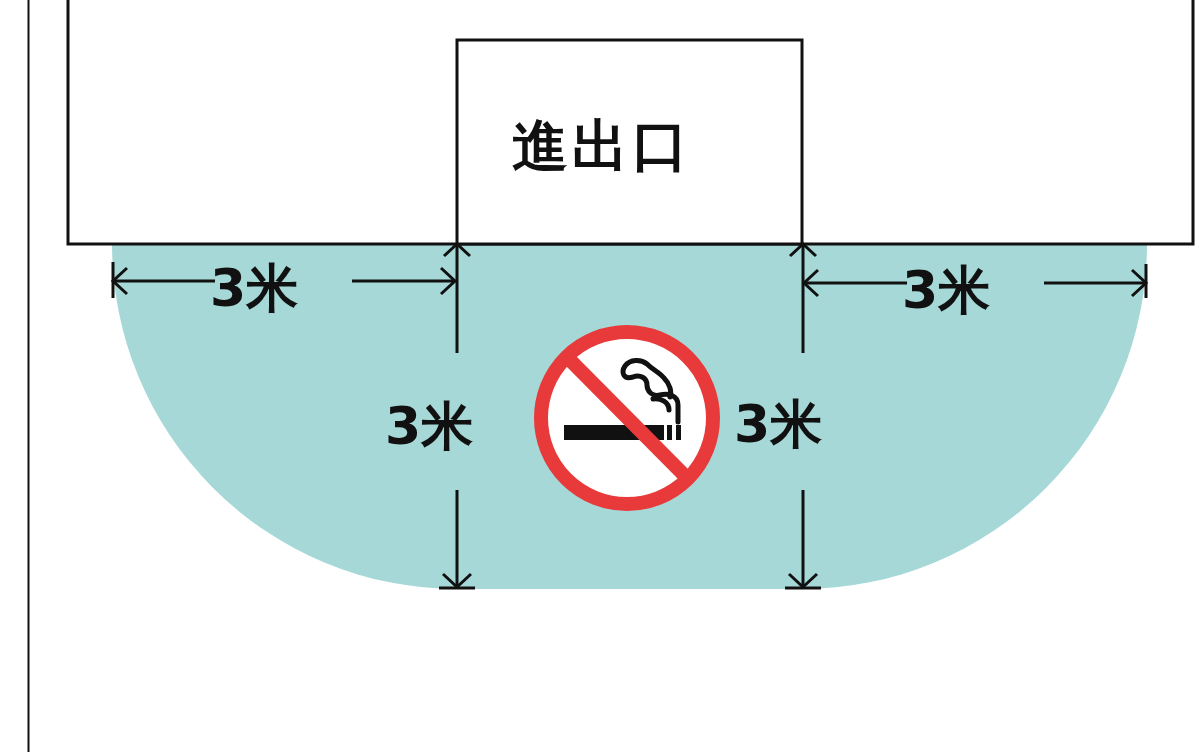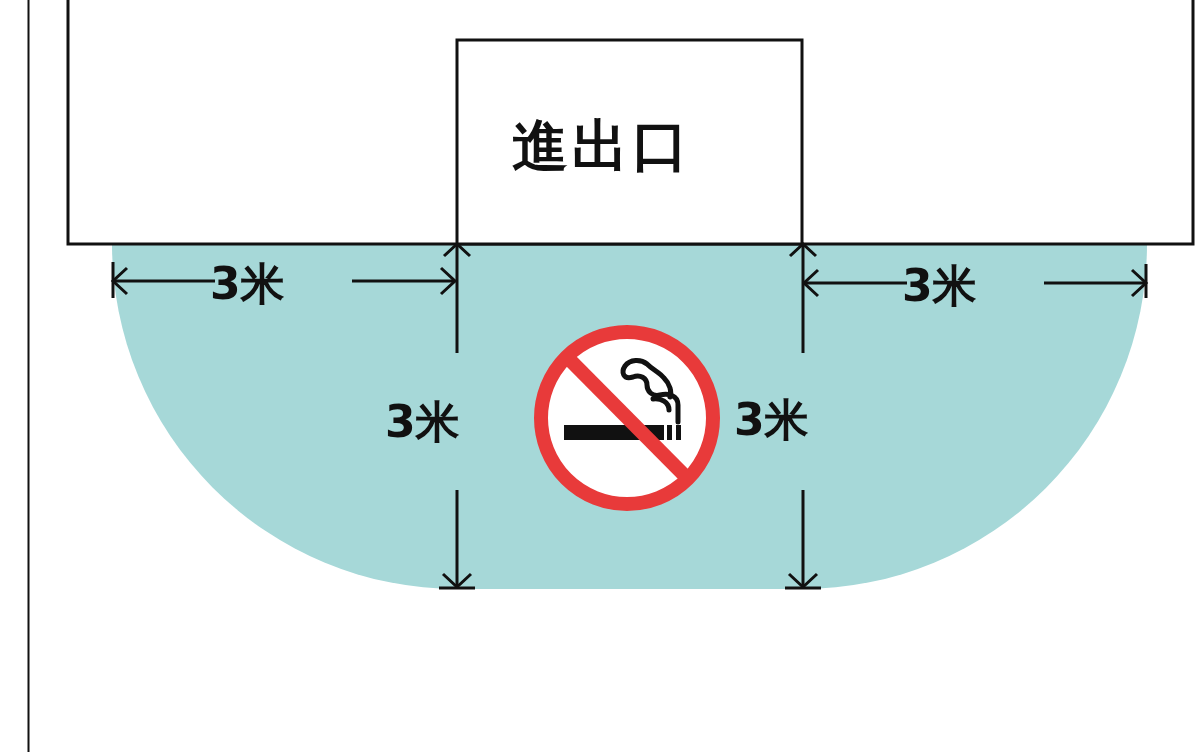--- a/index.html
+++ b/index.html
@@ -6,7 +6,7 @@
     body { width: 1200px; height: 752px; position: relative; overflow: hidden; font-family: "DejaVu Sans", sans-serif; }
     #stage { position: absolute; left: 0; top: 0; width: 989px; height: 752px; padding-left: 27px; }
     .lbl { position: absolute; font-weight: bold; color: #111; white-space: nowrap; line-height: 1; }
-    .dim { font-size: 44px; }
+    .dim { font-size: 52px; }
     .door { font-size: 56px; letter-spacing: 4px; }
     .title { font-size: 66px; letter-spacing: 4px; }
   </style>

